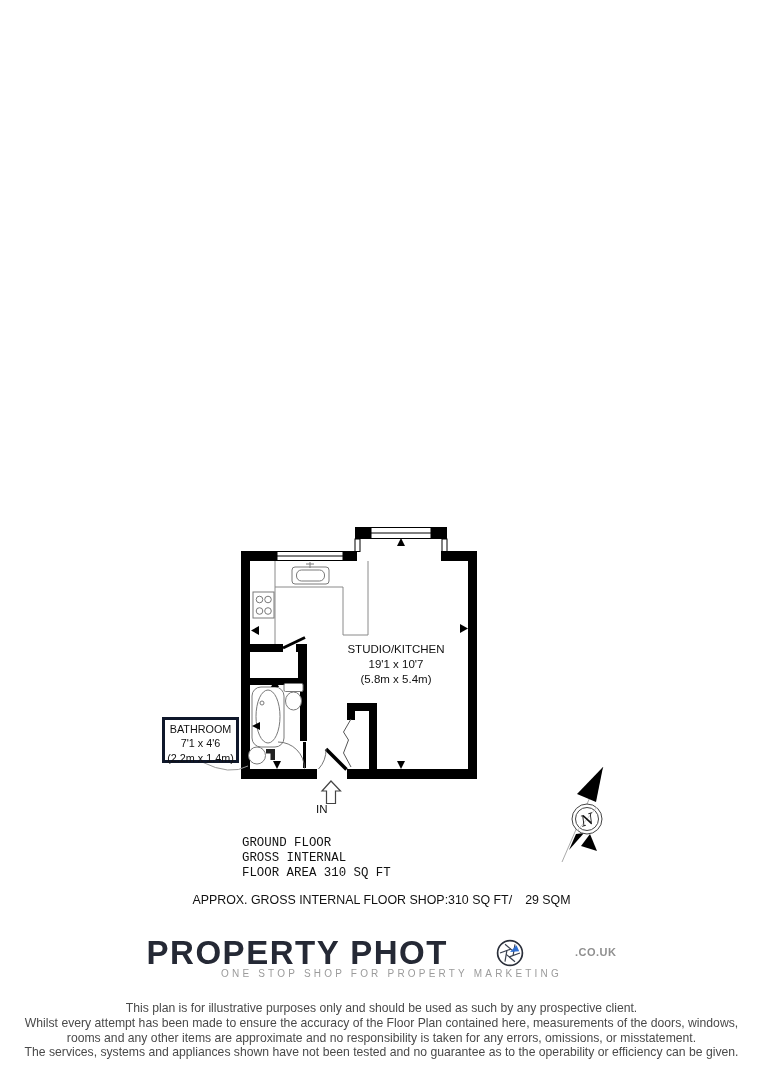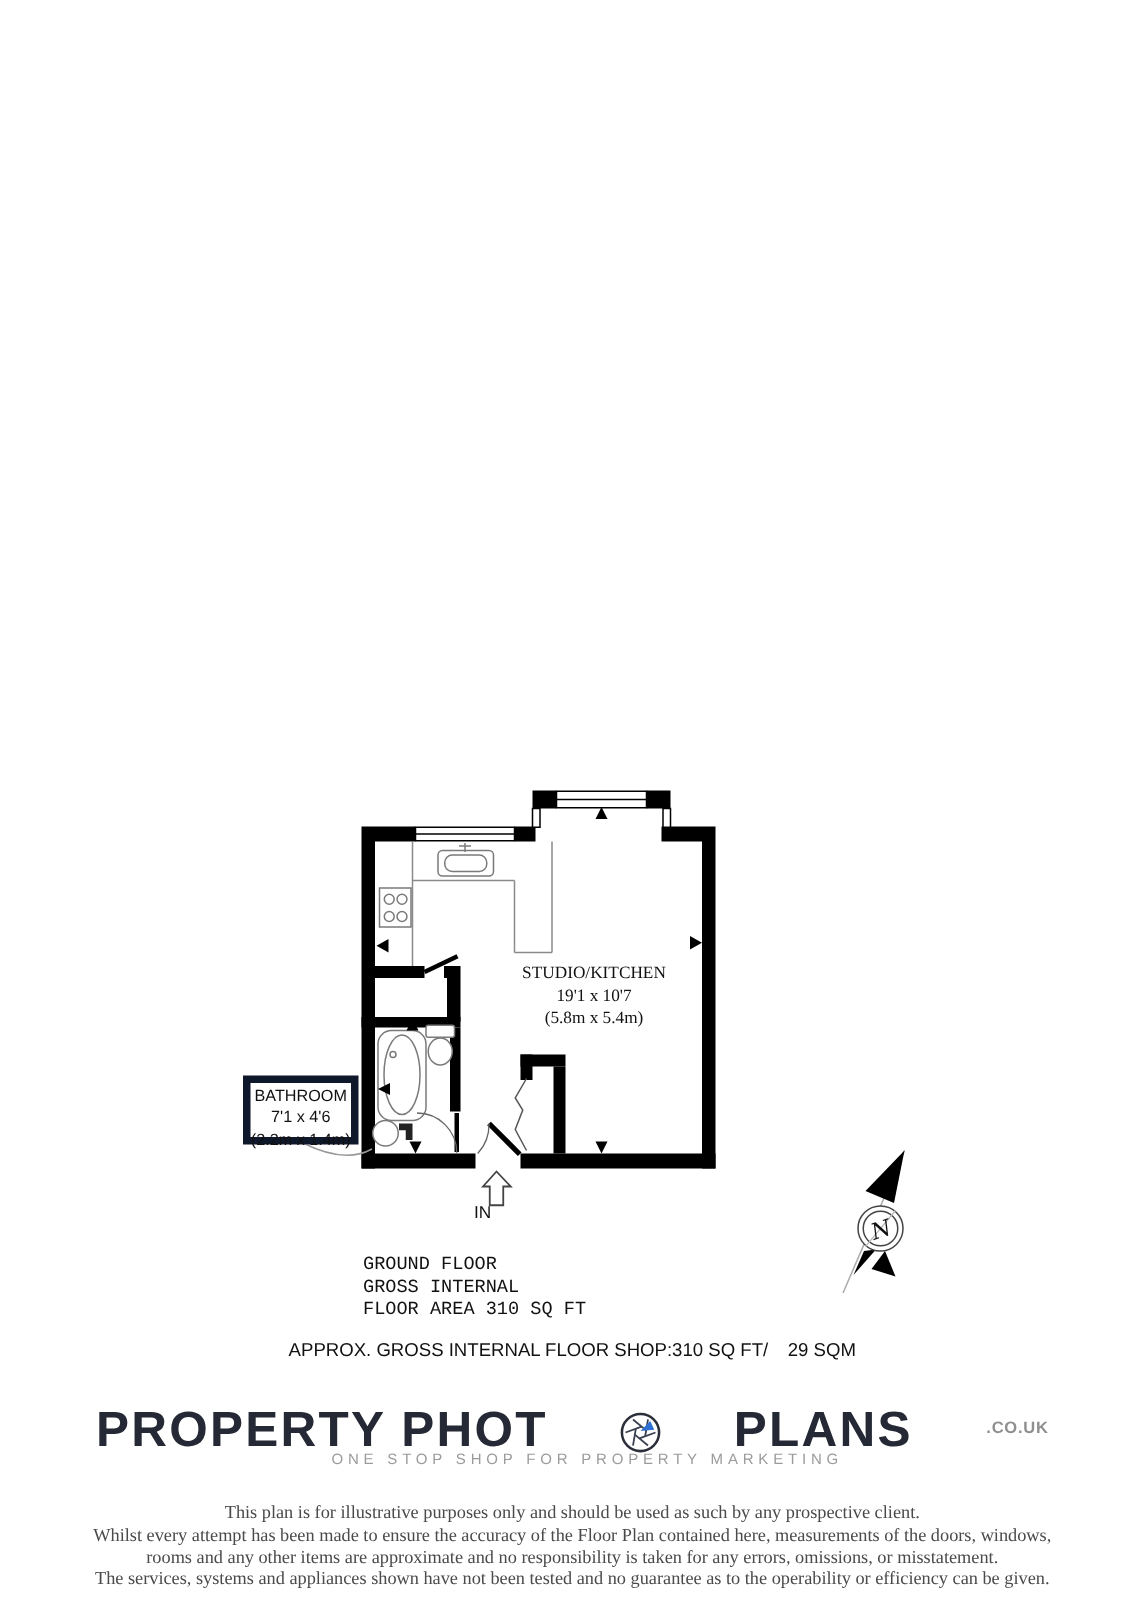--- a/index.html
+++ b/index.html
@@ -7,7 +7,7 @@
         font-family:"Liberation Sans","DejaVu Sans",sans-serif;color:#111;}
   .abs{position:absolute;}
   svg text{font-family:"DejaVu Serif",serif;}
-  .room-label{text-align:center;font-size:11.5px;line-height:15px;color:#111;white-space:nowrap;font-family:Liberation Serif, serif;}
+  .room-label{text-align:center;font-size:11.5px;line-height:15px;color:#111;white-space:nowrap;}
   .bath-box{left:162px;top:717px;width:77px;height:46px;border:5px solid #0f172a;background:#fff;
             box-sizing:border-box;text-align:center;font-size:10.8px;line-height:14.3px;padding-top:2px;}
   .in-label{left:316px;top:803px;width:30px;text-align:left;font-size:11.5px;line-height:13px;}

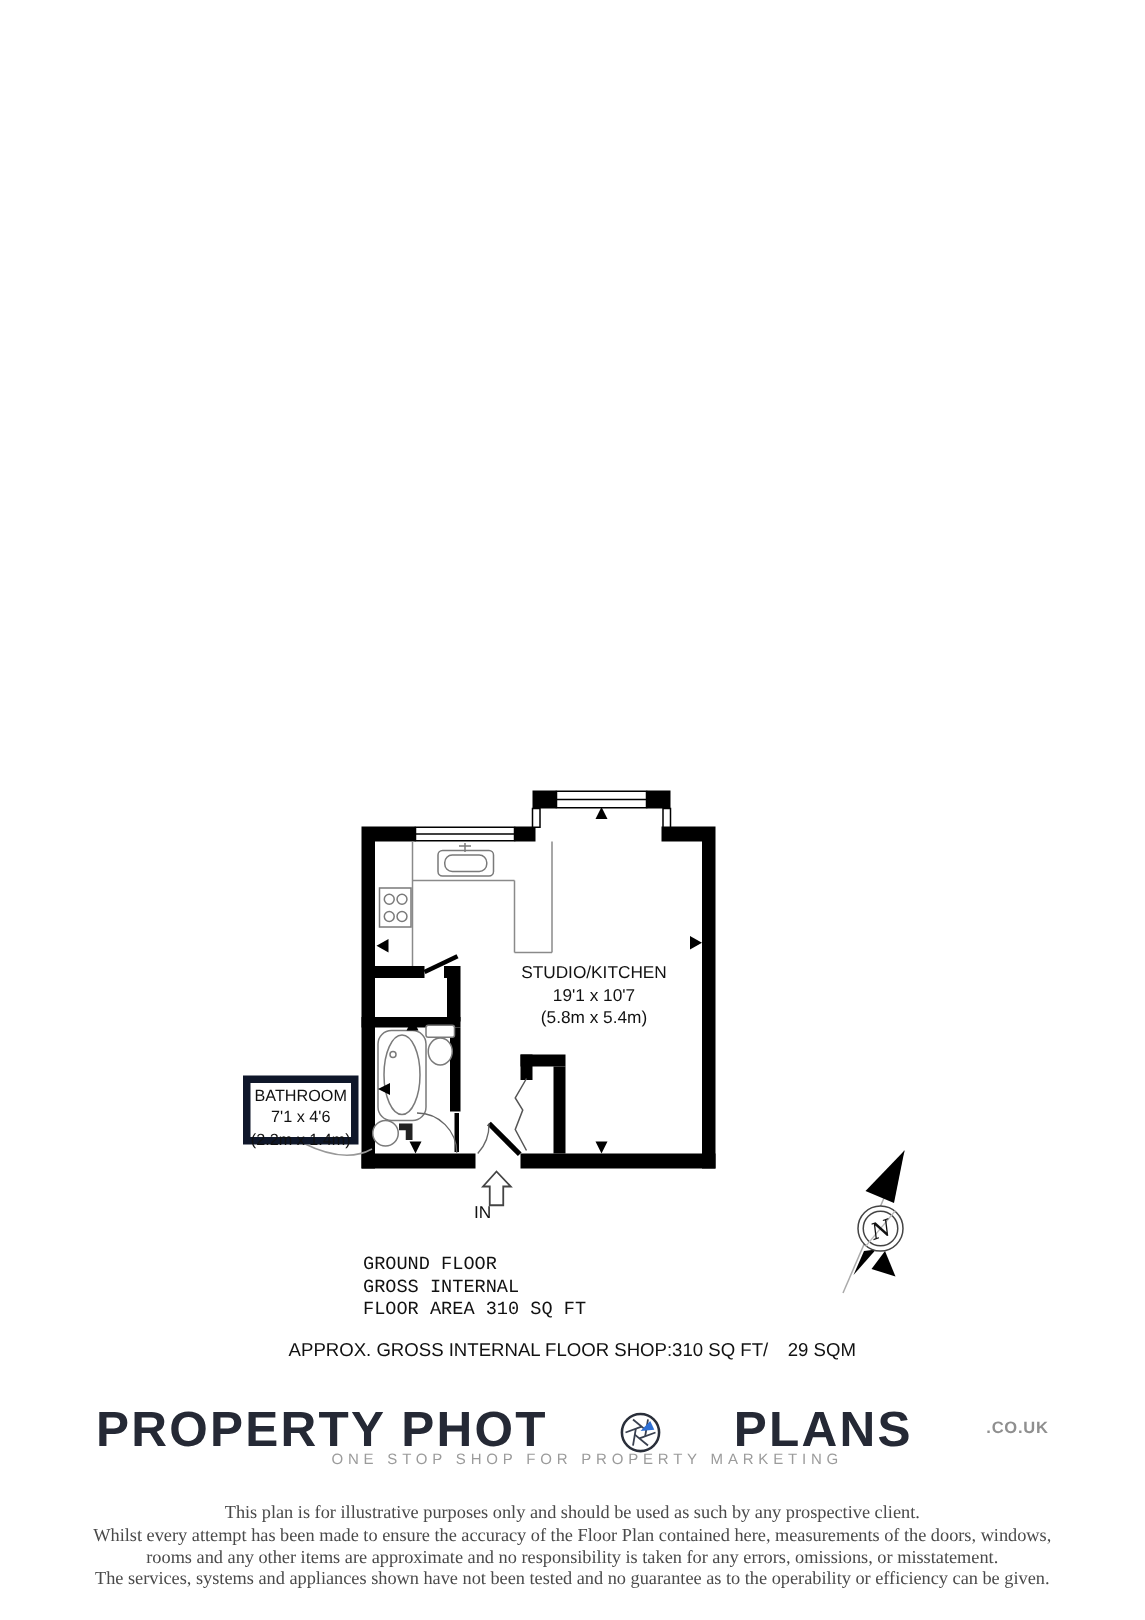--- a/index.html
+++ b/index.html
@@ -8,7 +8,7 @@
   .abs{position:absolute;}
   svg text{font-family:"DejaVu Serif",serif;}
   .room-label{text-align:center;font-size:11.5px;line-height:15px;color:#111;white-space:nowrap;}
-  .bath-box{left:162px;top:717px;width:77px;height:46px;border:5px solid #0f172a;background:#fff;
+  .bath-box{left:162px;top:717px;width:77px;height:46px;border:3px solid #0f172a;background:#fff;
             box-sizing:border-box;text-align:center;font-size:10.8px;line-height:14.3px;padding-top:2px;}
   .in-label{left:316px;top:803px;width:30px;text-align:left;font-size:11.5px;line-height:13px;}
   .gf-block{left:242px;top:836px;font-size:12.4px;line-height:15px;font-family:Liberation Mono, monospace;}

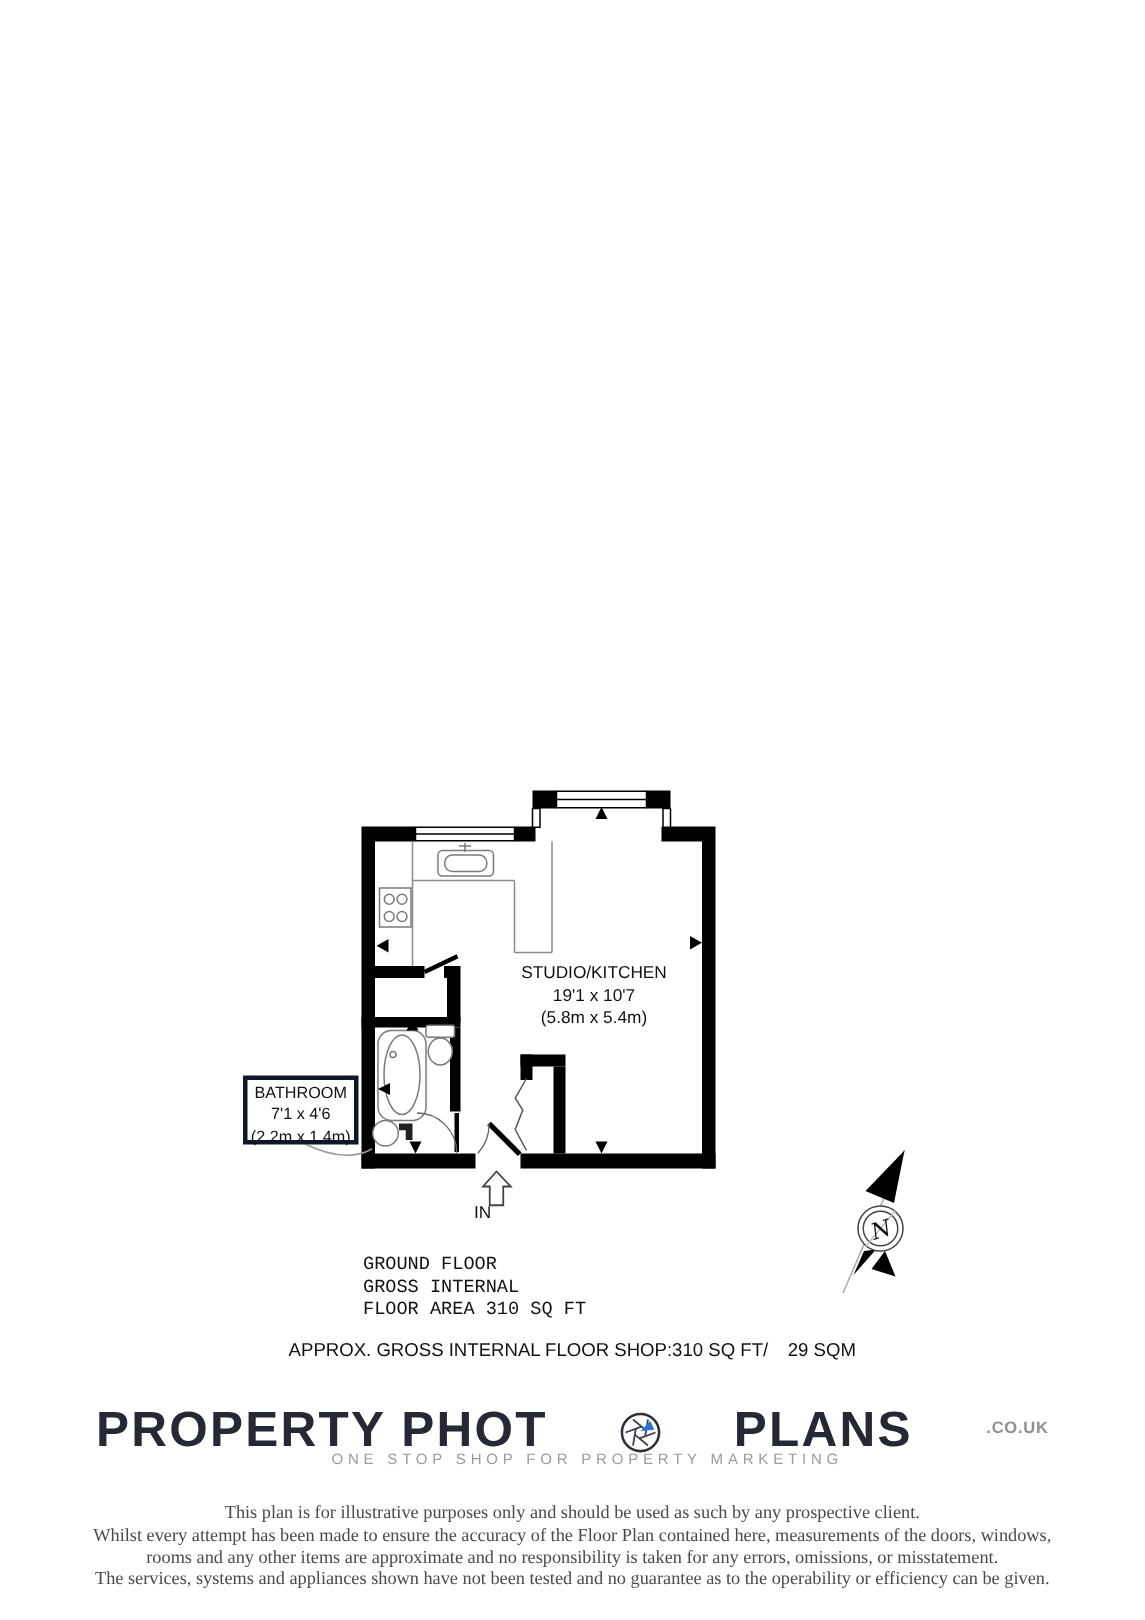--- a/index.html
+++ b/index.html
@@ -15,7 +15,7 @@
   .approx-line{left:0;top:893px;width:763px;text-align:center;font-size:12.4px;}
   .approx-line .gap1{text-align:right;}
   .approx-line .gap2{margin-left:13px;}
-  .logo-row{left:0;top:936px;width:763px;display:flex;align-items:flex-end;justify-content:center;gap:46px;}
+  .logo-row{left:0;top:936px;width:763px;display:flex;align-items:center;justify-content:center;gap:46px;}
   .logo-word{font-size:33px;font-weight:bold;letter-spacing:1.5px;color:#252935;line-height:1;}
   .logo-suffix{font-size:11px;font-weight:bold;letter-spacing:.5px;color:#8f8f8f;align-self:flex-end;
                margin:0 0 11px 3px;line-height:1;}

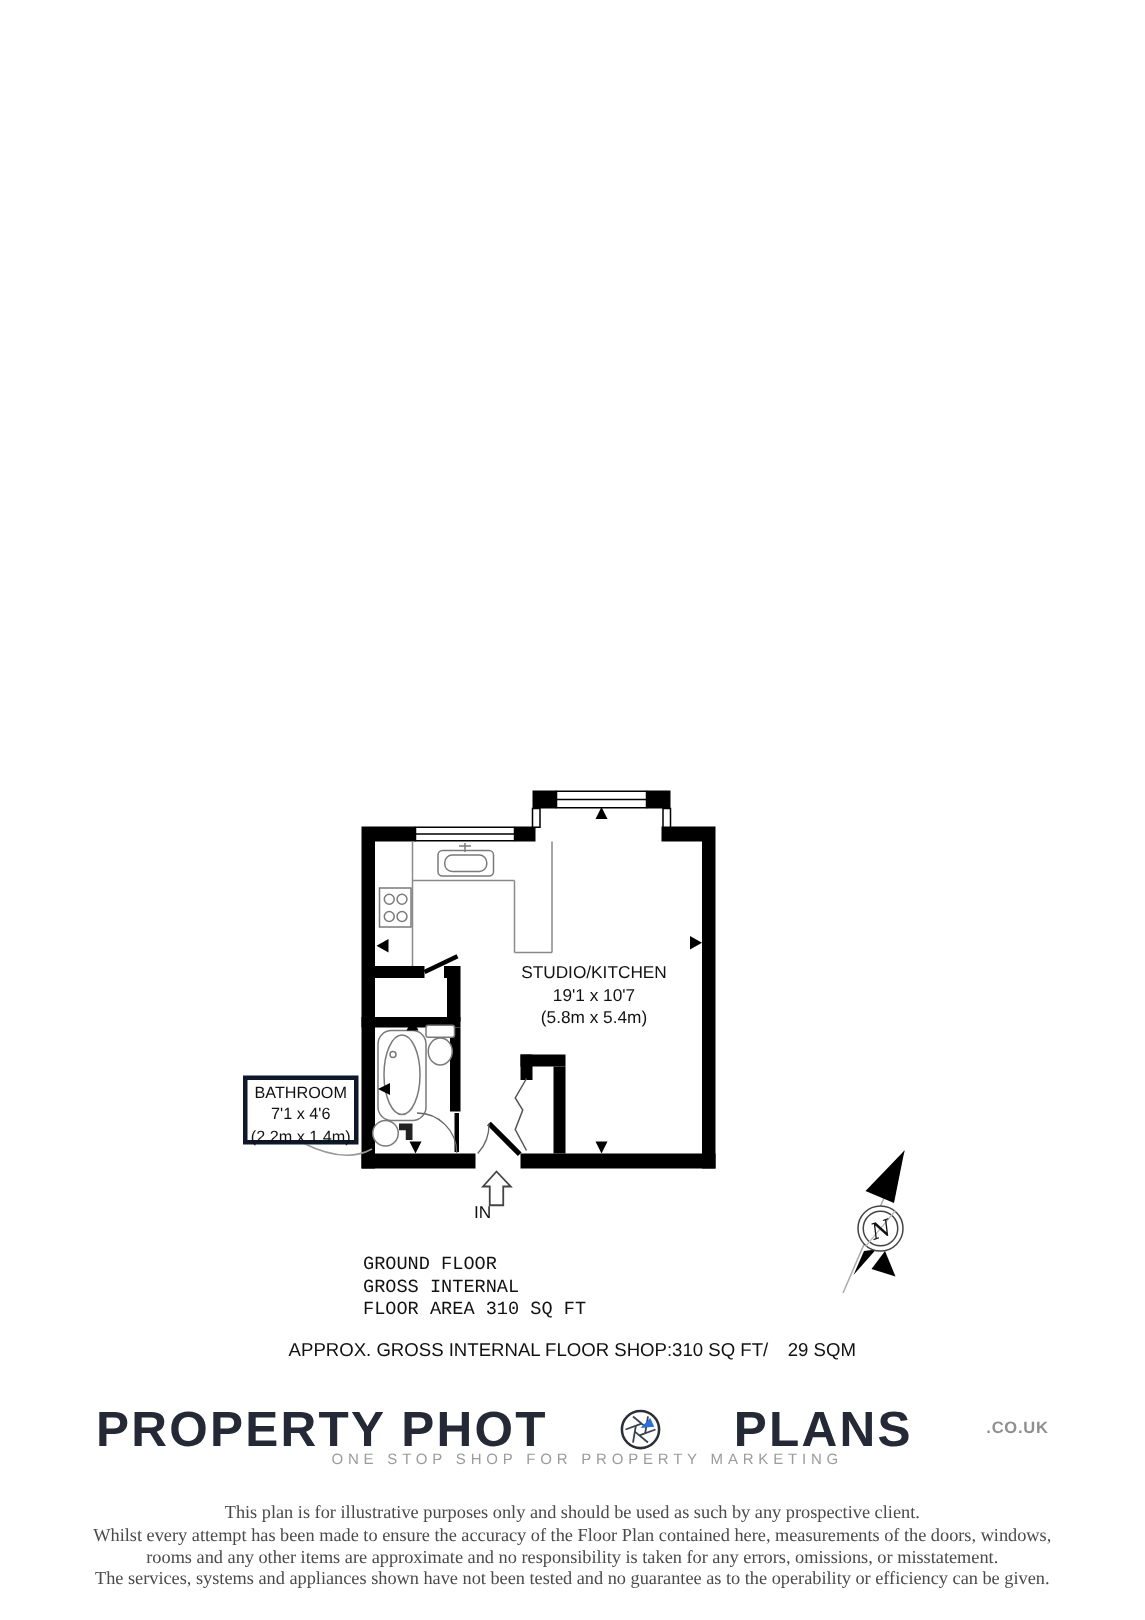--- a/index.html
+++ b/index.html
@@ -178,7 +178,6 @@
       </g>
       <polygon points="14,13 20.5,6.3 23.2,12.2" fill="#2e6fd4"></polygon>
     </svg>
-    <span class="logo-word">PLANS</span>
     <span class="logo-suffix">.CO.UK</span>
   </div>
 

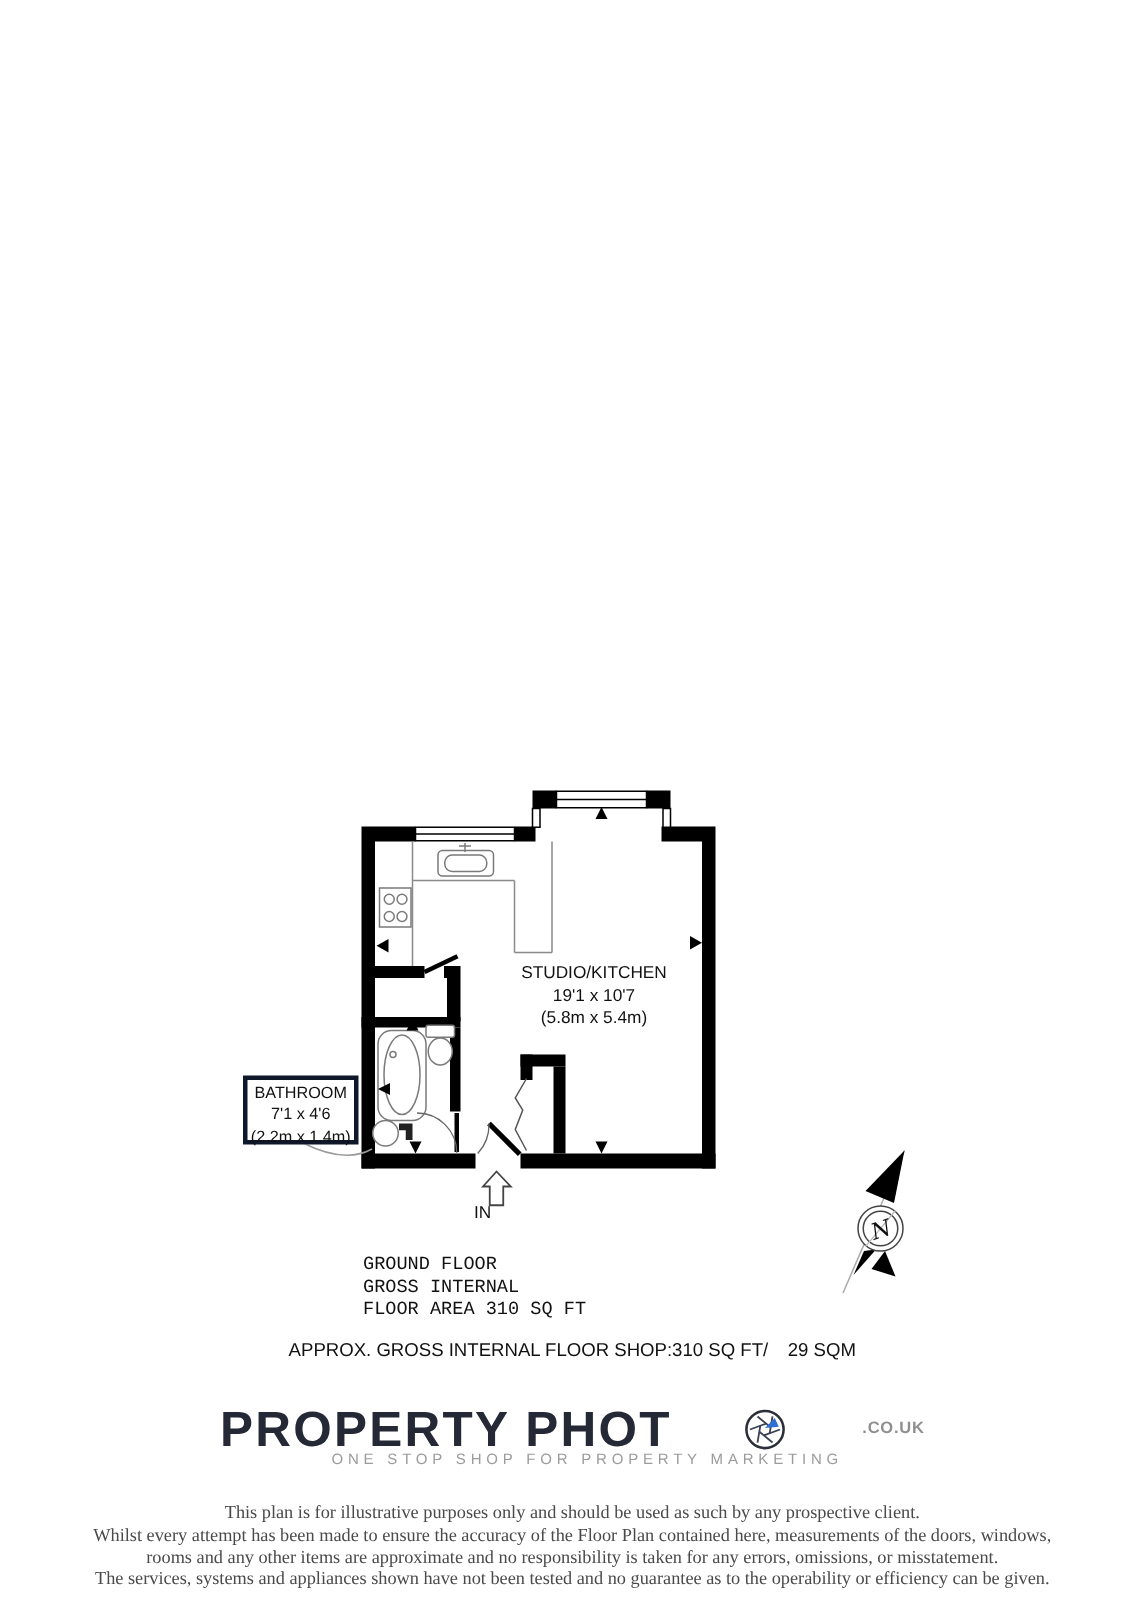--- a/index.html
+++ b/index.html
@@ -23,7 +23,7 @@
   .tagline{left:0;top:968px;width:763px;text-align:center;font-size:10px;letter-spacing:3.2px;
            color:#9b9b9b;padding-left:10px;}
   .disclaimer{left:0;top:1001px;width:763px;text-align:center;font-size:12.2px;line-height:14.8px;
-              color:#4a4a4a;font-family:Liberation Serif, serif;}
+              color:#4a4a4a;}
 </style>
 </head>
 <body>

